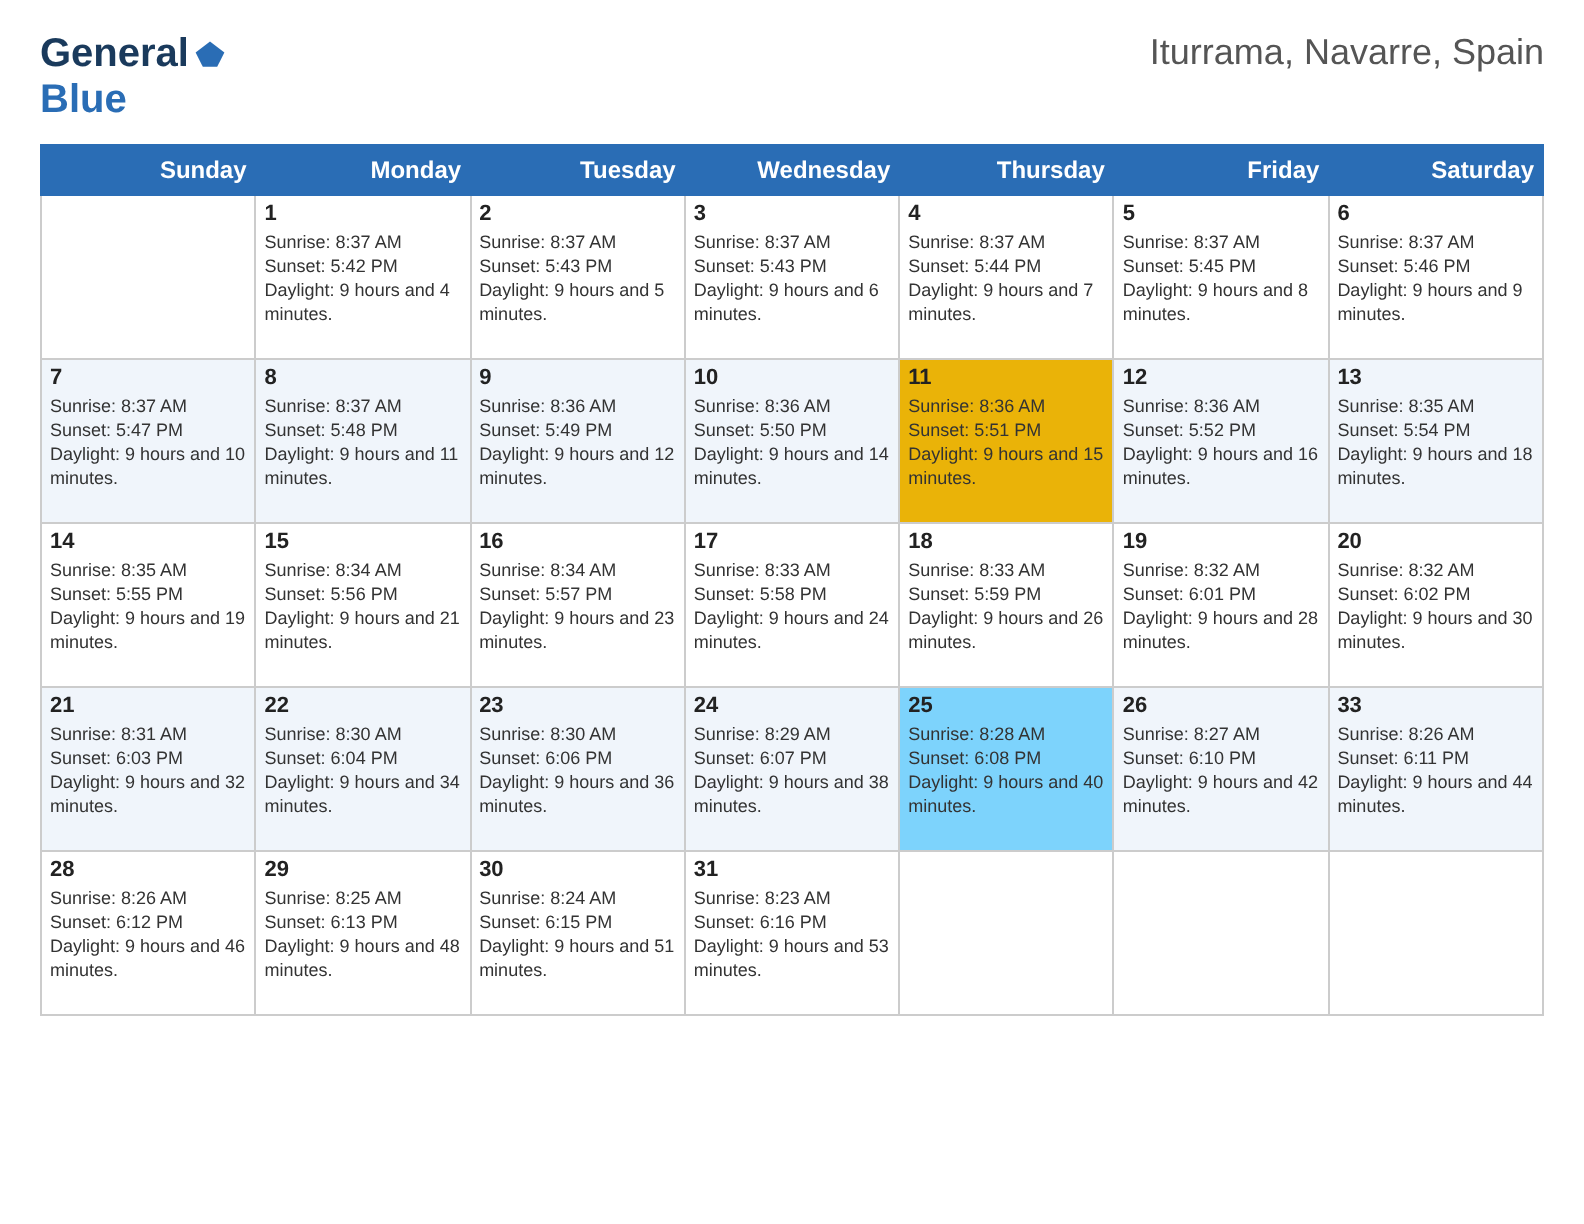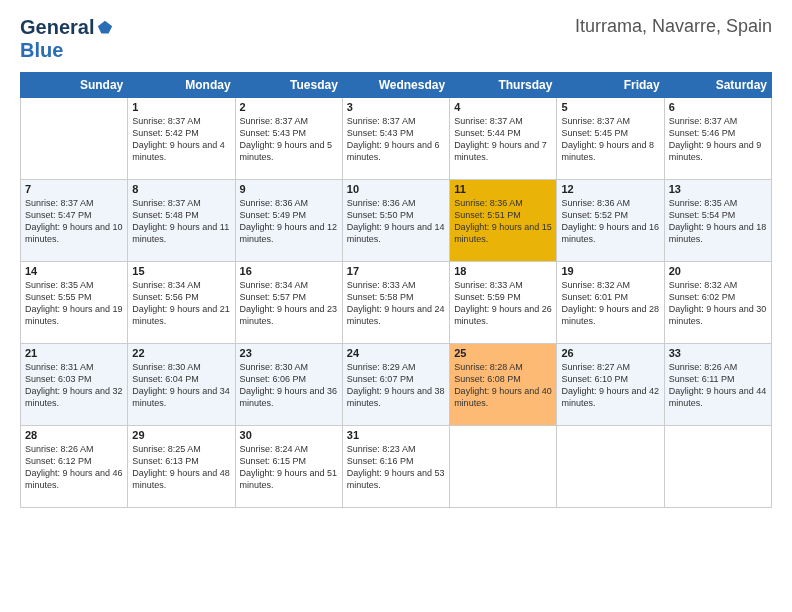--- a/index.html
+++ b/index.html
@@ -265,7 +265,7 @@
           Sunrise: 8:29 AM<br>Sunset: 6:07 PM<br>Daylight: 9 hours and 38 minutes.
         </div>
           </td>
-          <td style="background-color: #fdba74;">
+          <td style="background-color: #7dd3fc;">
             <span class="day-num">25</span>
         <div class="cell-info">
           Sunrise: 8:28 AM<br>Sunset: 6:08 PM<br>Daylight: 9 hours and 40 minutes.

